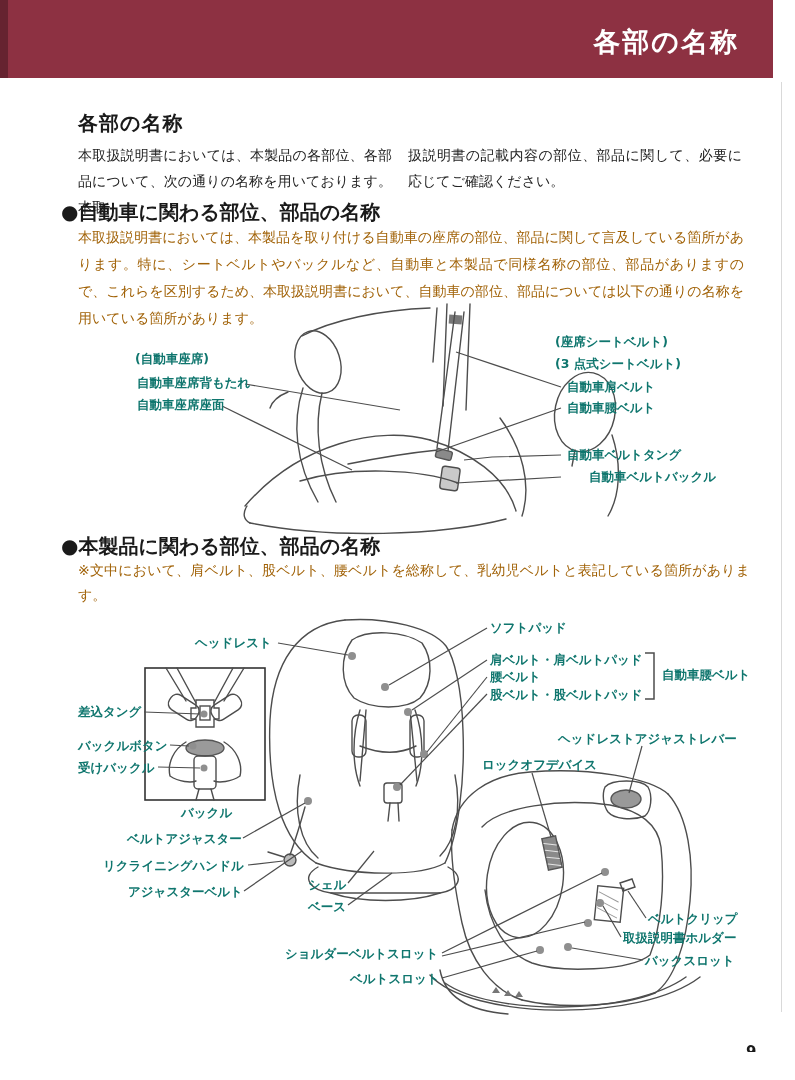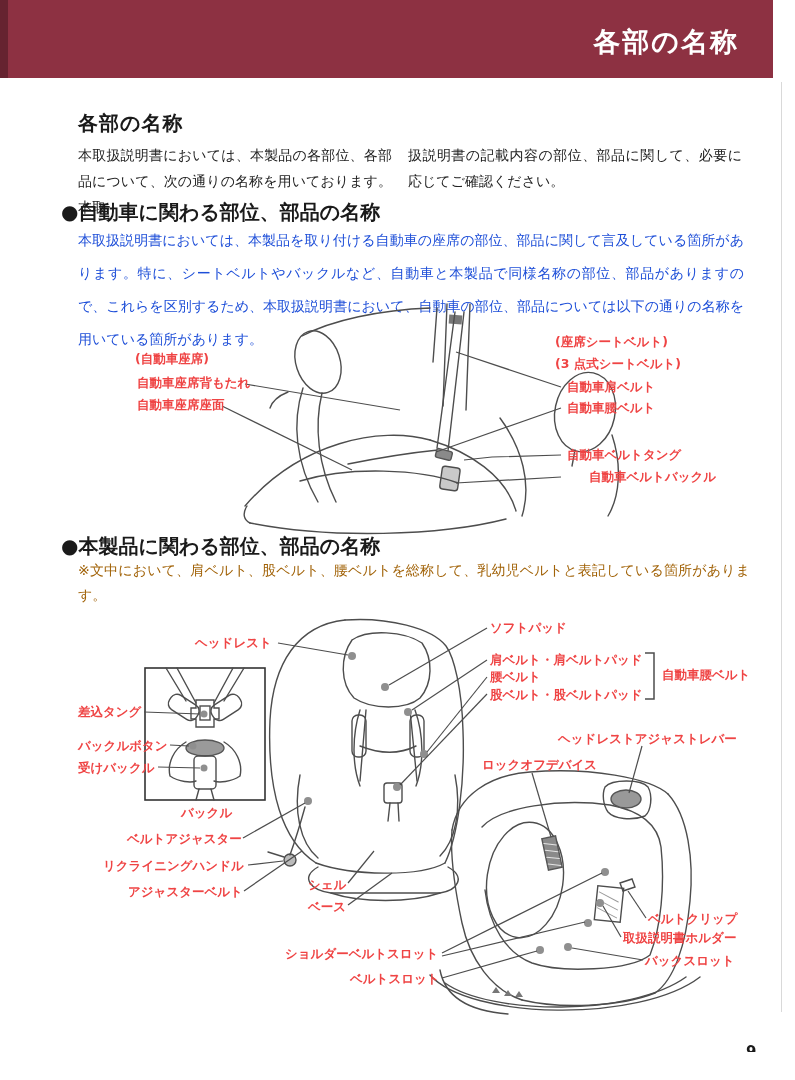--- a/index.html
+++ b/index.html
@@ -17,7 +17,7 @@
   .col-left{left:78px;width:314px;}
   .col-right{left:408px;width:334px;}
   .sec-head{position:absolute;left:61px;font-size:20px;font-weight:700;}
-  .sec-body{position:absolute;left:78px;width:666px;font-size:14px;line-height:33px;text-align:justify;color:#1d4ed8;}
+  .sec-body{position:absolute;left:78px;width:666px;font-size:14px;line-height:27px;text-align:justify;color:#a16207;}
   .note{position:absolute;left:78px;width:672px;font-size:14px;line-height:25px;text-align:justify;color:#a16207;}
   
   .lbl{position:absolute;font-size:12.5px;font-weight:700;color:#ef4444;white-space:nowrap;line-height:1;}

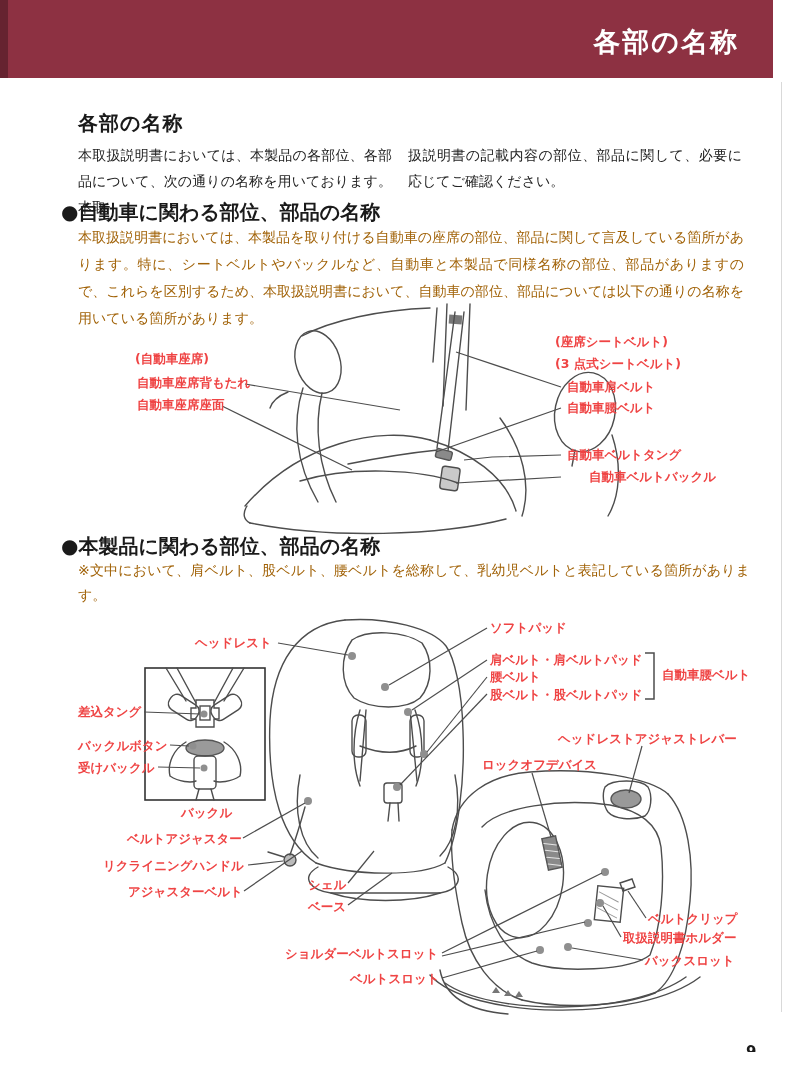--- a/index.html
+++ b/index.html
@@ -20,7 +20,7 @@
   .sec-body{position:absolute;left:78px;width:666px;font-size:14px;line-height:27px;text-align:justify;color:#a16207;}
   .note{position:absolute;left:78px;width:672px;font-size:14px;line-height:25px;text-align:justify;color:#a16207;}
   
-  .lbl{position:absolute;font-size:12.5px;font-weight:700;color:#ef4444;white-space:nowrap;line-height:1;}
+  .lbl{position:absolute;font-size:12.5px;font-weight:700;color:#0f766e;white-space:nowrap;line-height:1;}
   svg{position:absolute;left:0;}
   .page-num{position:absolute;left:746px;top:1043px;font-size:15px;font-weight:700;}
   .edge-right{position:absolute;left:781px;top:82px;width:1px;height:930px;background:#d9d9d9;}

